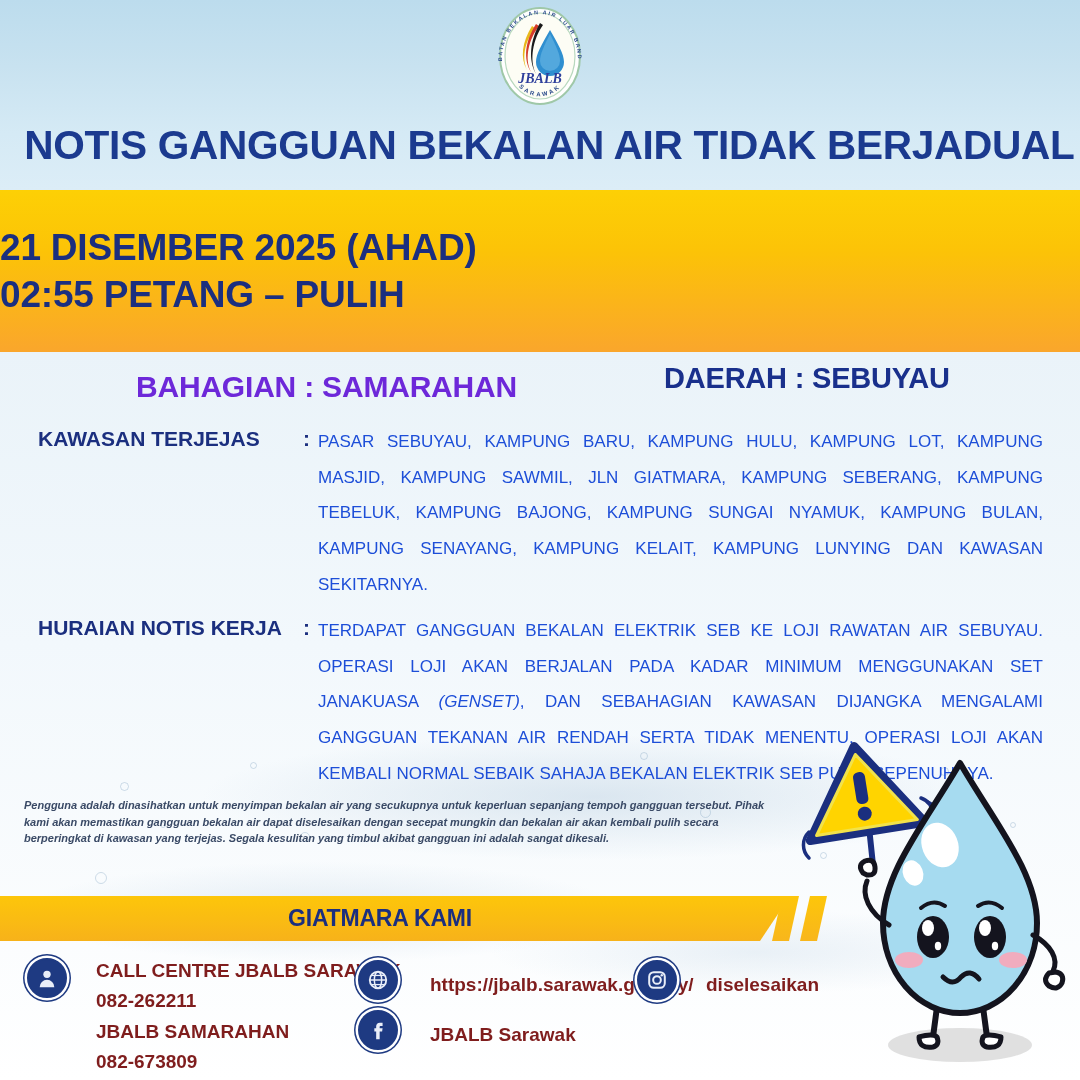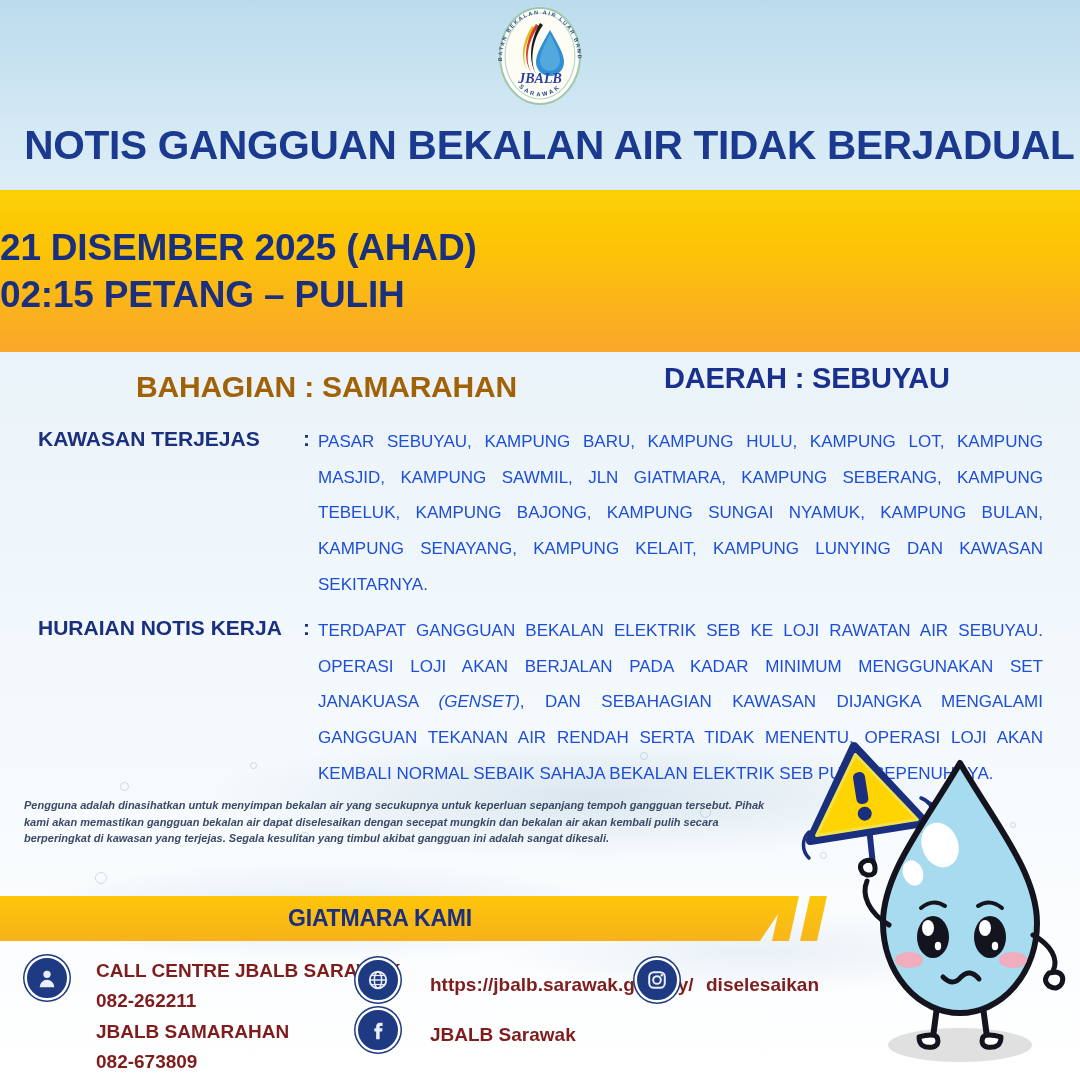--- a/index.html
+++ b/index.html
@@ -173,7 +173,7 @@
 
   <div class="dateband">
     <div class="dline">21 DISEMBER 2025 (AHAD)</div>
-    <div class="dline">02:15 PETANG – PULIH</div>
+    <div class="dline">02:55 PETANG – PULIH</div>
   </div>
 
   <div class="watermark">

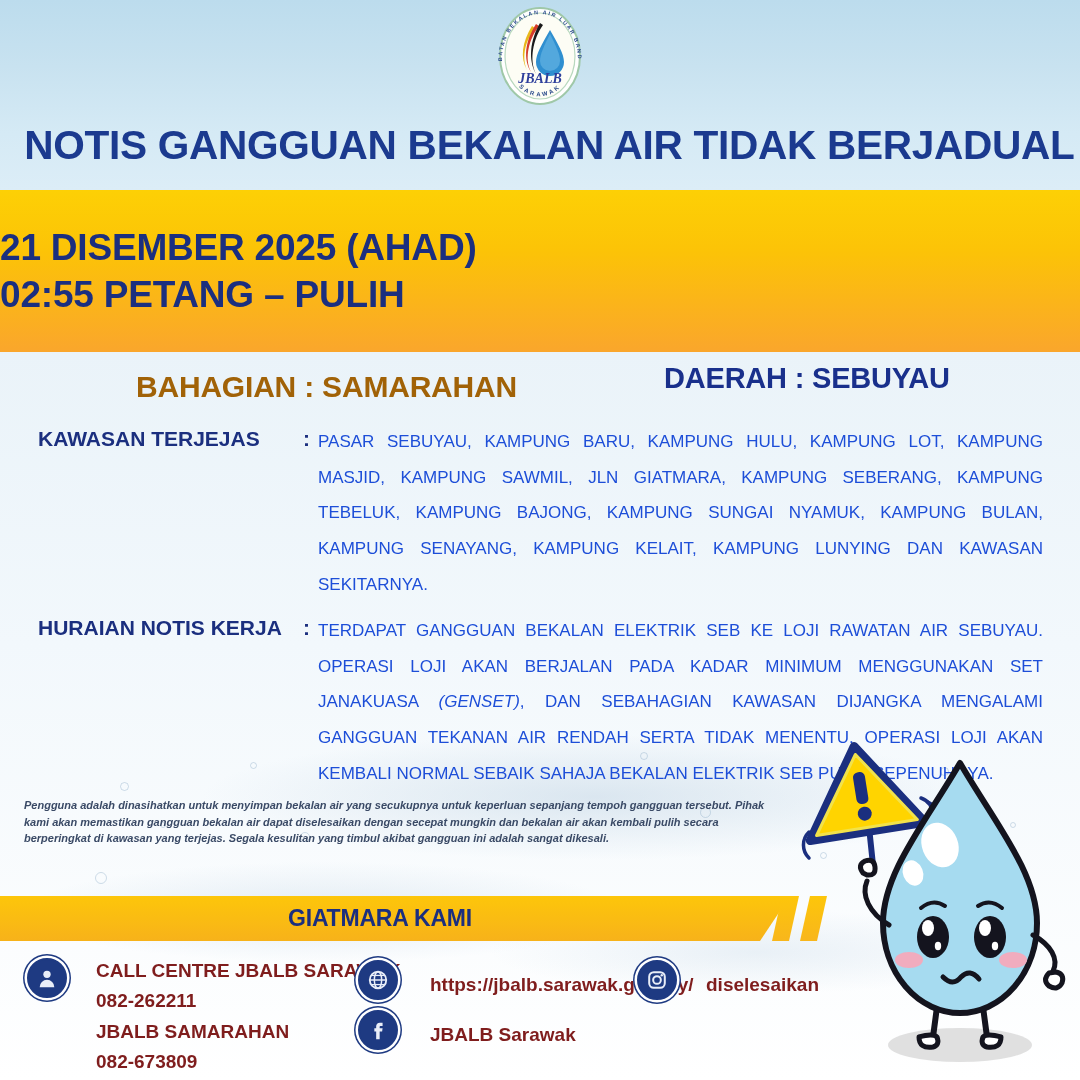--- a/index.html
+++ b/index.html
@@ -66,7 +66,7 @@
   .regionrow { position:relative; height:62px; }
   .bahagian {
     position:absolute; left:136px; top:18px;
-    font-size:30px; font-weight:bold; color:#a16207; letter-spacing:-0.2px;
+    font-size:30px; font-weight:bold; color:#6d28d9; letter-spacing:-0.2px;
   }
   .daerah {
     position:absolute; left:664px; top:10px;

